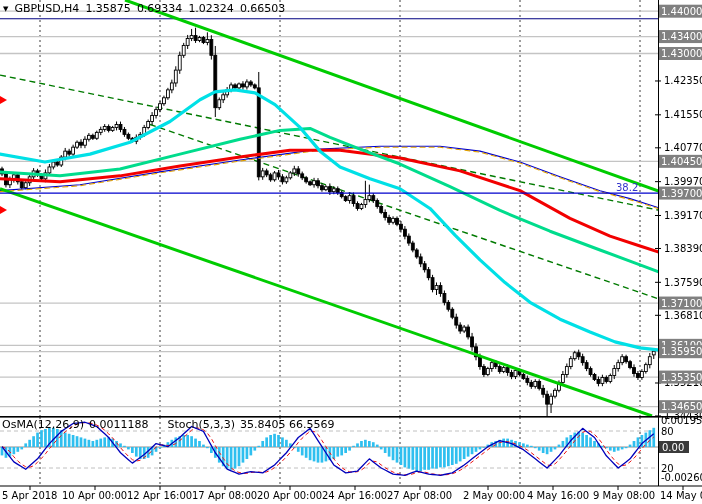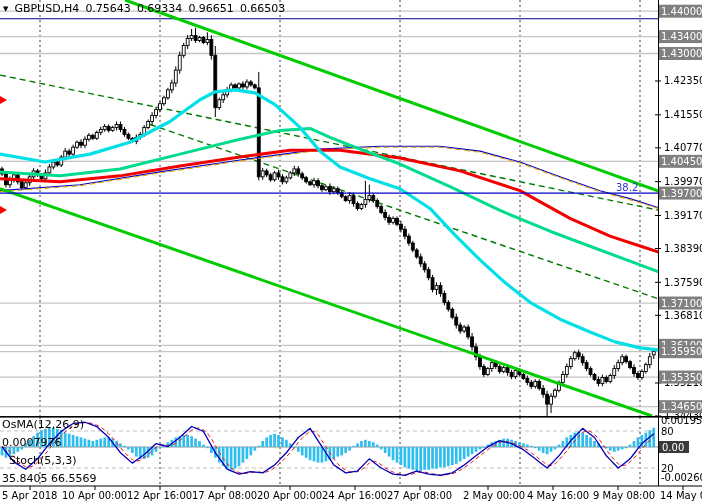--- a/index.html
+++ b/index.html
@@ -643,7 +643,7 @@
   <div class="title-bar">
     <span class="tri">▼</span>
     <span>GBPUSD,H4</span>
-    <span>0.75643</span>
+    <span>1.35875</span>
     <span>0.69334</span>
     <span>0.96651</span>
     <span>0.66503</span>

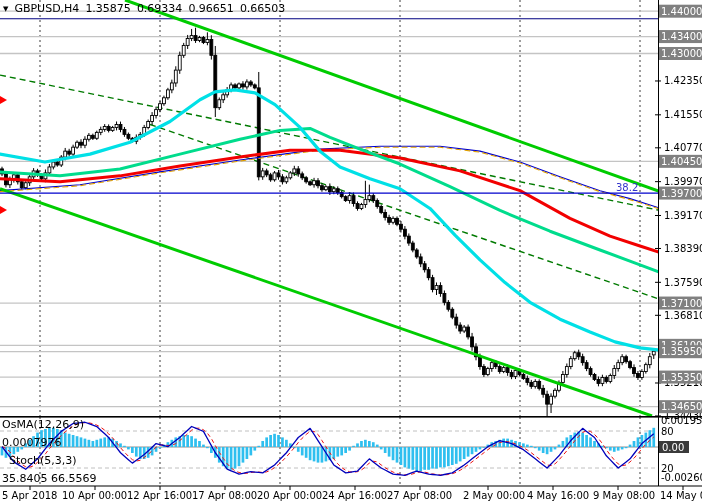--- a/index.html
+++ b/index.html
@@ -645,7 +645,7 @@
     <span>GBPUSD,H4</span>
     <span>1.35875</span>
     <span>0.69334</span>
-    <span>0.96651</span>
+    <span>1.02324</span>
     <span>0.66503</span>
   </div>
 

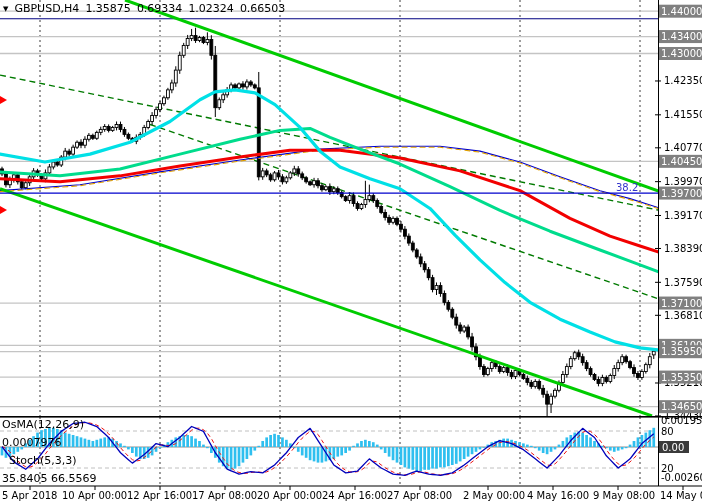--- a/index.html
+++ b/index.html
@@ -8,7 +8,7 @@
   svg{position:absolute;left:0;top:0;}
   .title-bar{position:absolute;left:3px;top:2px;font-size:11px;color:#000;display:flex;gap:6px;align-items:center;white-space:nowrap;}
   .tri{font-size:7px;color:#000;}
-  .osma-bar{position:absolute;left:2px;top:418px;font-size:11px;color:#000;display:flex;gap:5px;white-space:nowrap;flex-direction:column;}
+  .osma-bar{position:absolute;left:2px;top:418px;font-size:11px;color:#000;display:flex;gap:5px;white-space:nowrap;}
   .gap-l{margin-left:7px;}
 </style>
 </head>

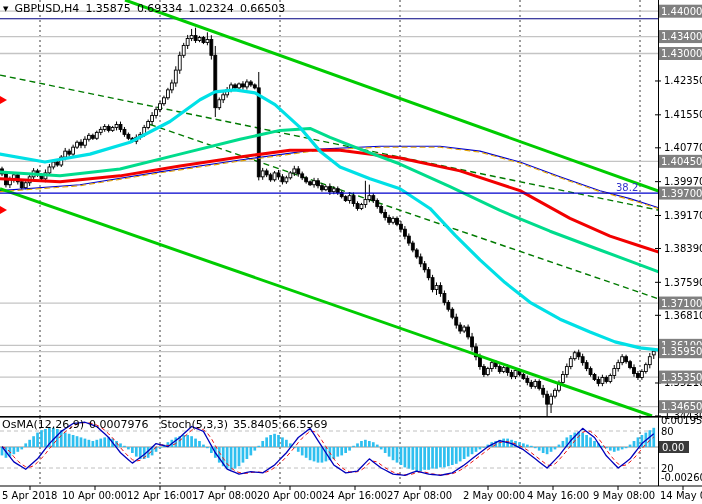--- a/index.html
+++ b/index.html
@@ -651,7 +651,7 @@
 
   <div class="osma-bar">
     <span>OsMA(12,26,9)</span>
-    <span>0.0007976</span>
+    <span>0.0011188</span>
     <span class="gap-l">Stoch(5,3,3)</span>
     <span>35.8405 66.5569</span>
   </div>

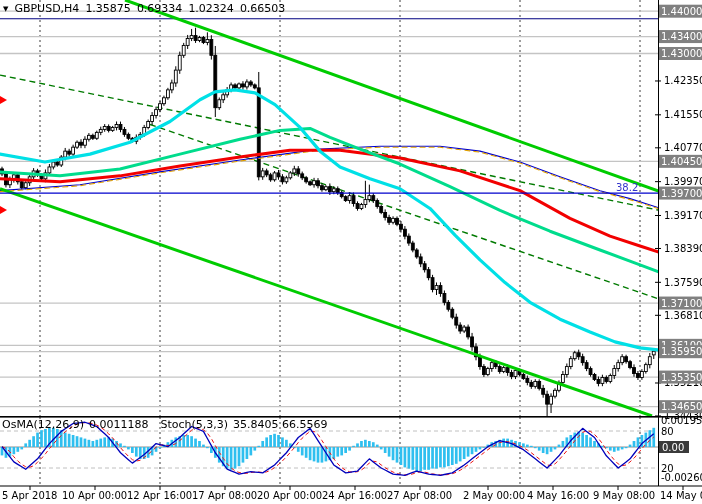--- a/index.html
+++ b/index.html
@@ -9,7 +9,7 @@
   .title-bar{position:absolute;left:3px;top:2px;font-size:11px;color:#000;display:flex;gap:6px;align-items:center;white-space:nowrap;}
   .tri{font-size:7px;color:#000;}
   .osma-bar{position:absolute;left:2px;top:418px;font-size:11px;color:#000;display:flex;gap:5px;white-space:nowrap;}
-  .gap-l{margin-left:7px;}
+  .gap-l{margin-left:14px;}
 </style>
 </head>
 <body>

